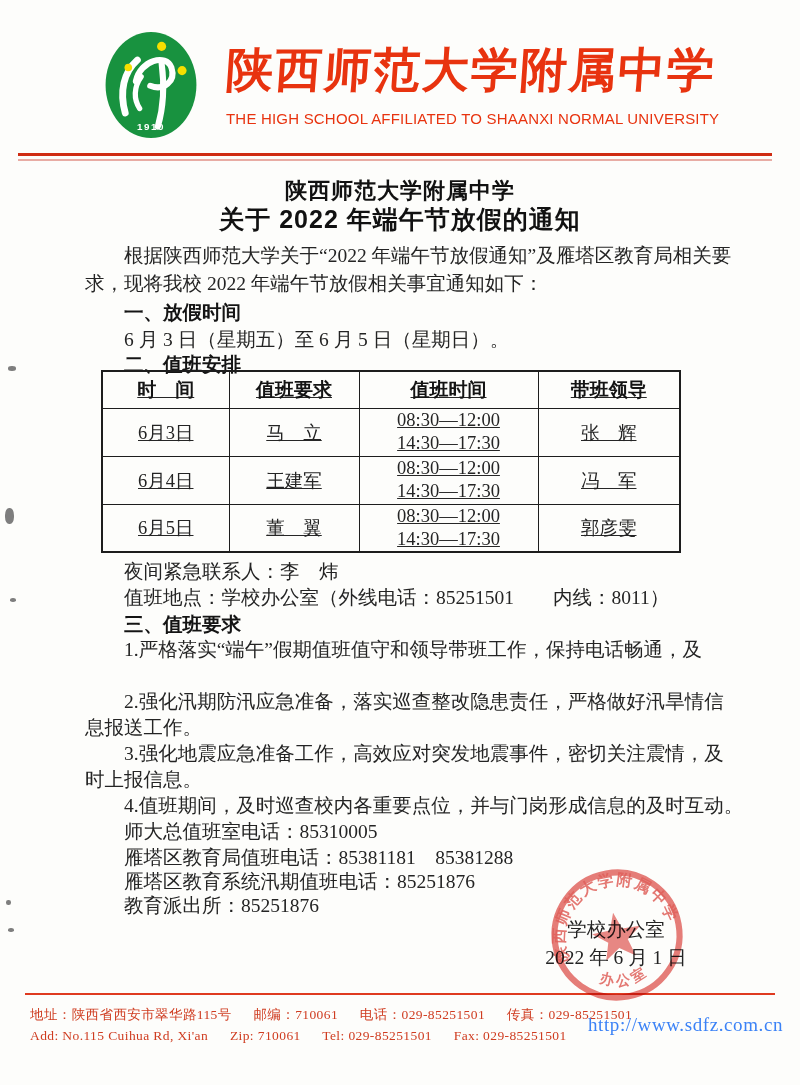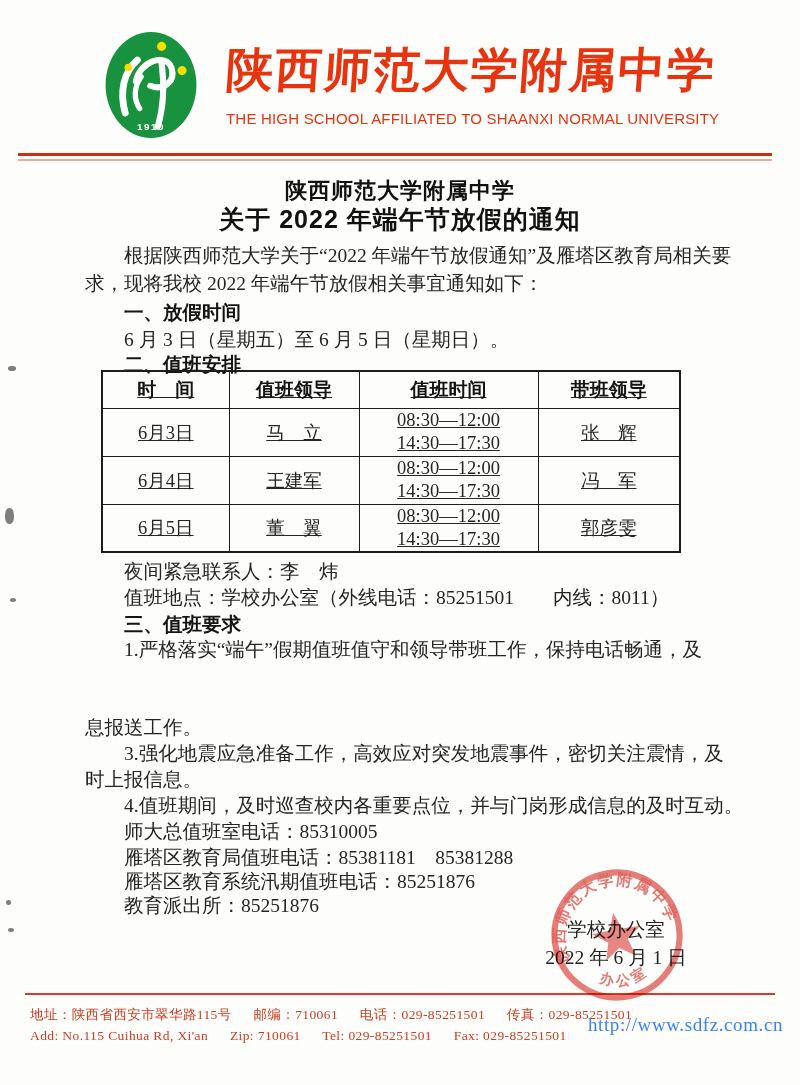--- a/index.html
+++ b/index.html
@@ -106,7 +106,7 @@
     <thead>
       <tr>
         <th>时　间</th>
-        <th>值班领导</th>
+        <th>值班要求</th>
         <th>值班时间</th>
         <th>带班领导</th>
       </tr>

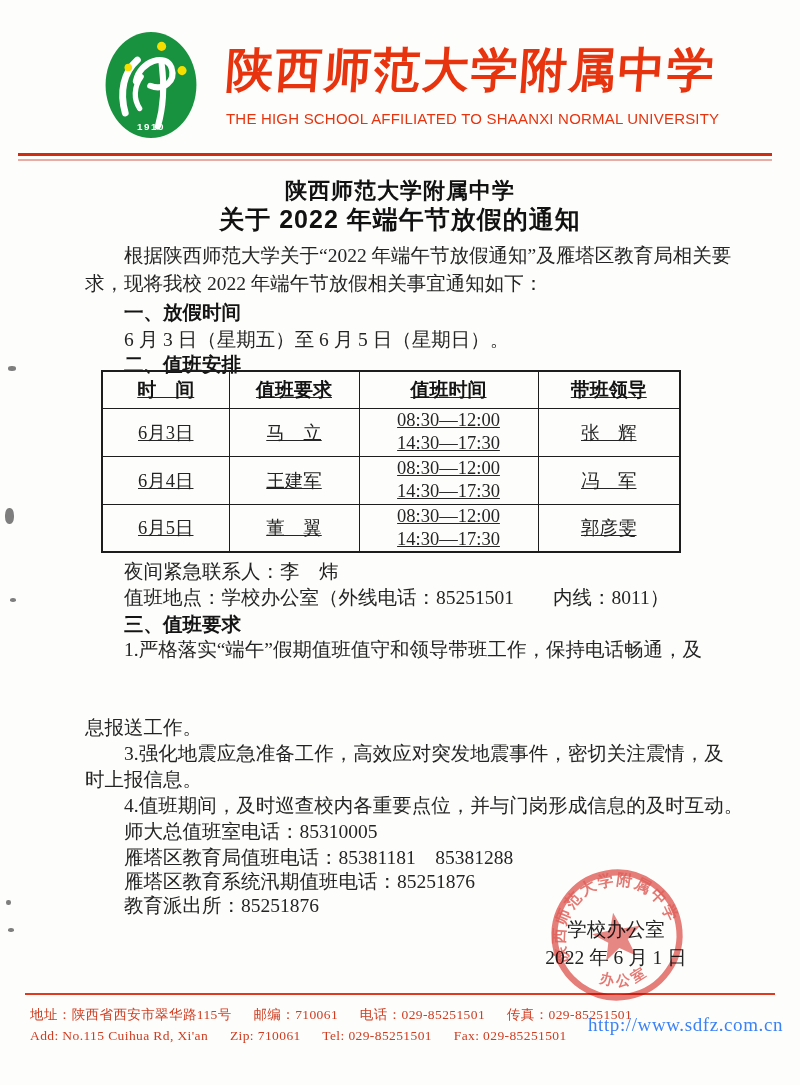--- a/index.html
+++ b/index.html
@@ -146,6 +146,7 @@
   <div class="ln ind" style="top:586px">值班地点：学校办公室（外线电话：85251501　　内线：8011）</div>
   <div class="ln ind hd" style="top:612px">三、值班要求</div>
   <div class="ln ind" style="top:638px">1.严格落实“端午”假期值班值守和领导带班工作，保持电话畅通，及</div>
+  <div class="ln ind" style="top:690px">2.强化汛期防汛应急准备，落实巡查整改隐患责任，严格做好汛旱情信</div>
   <div class="ln" style="top:716px">息报送工作。</div>
   <div class="ln ind" style="top:742px">3.强化地震应急准备工作，高效应对突发地震事件，密切关注震情，及</div>
   <div class="ln" style="top:768px">时上报信息。</div>

